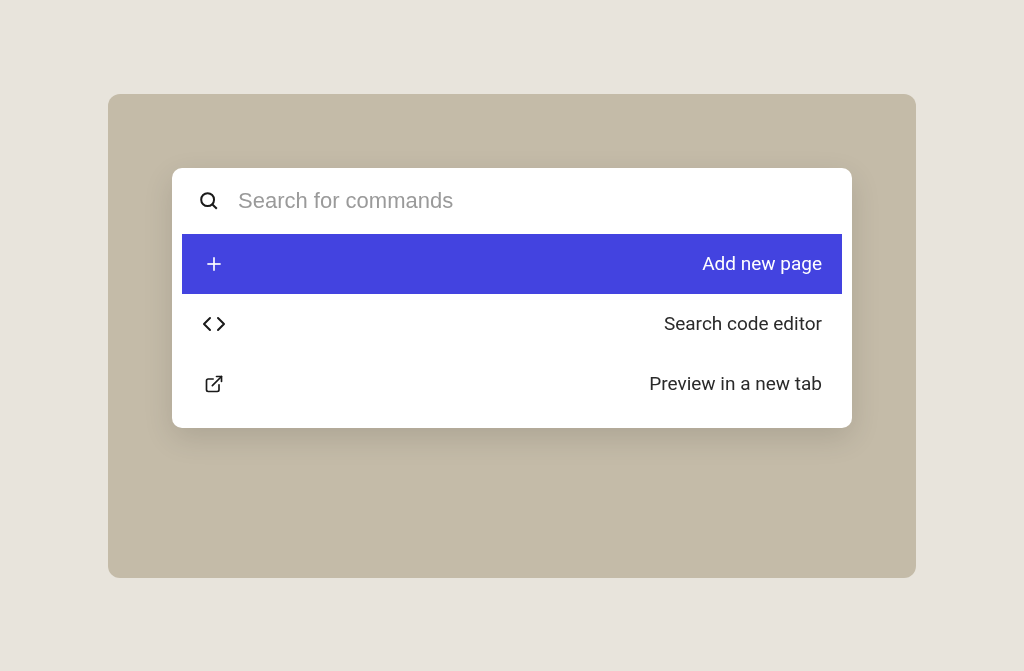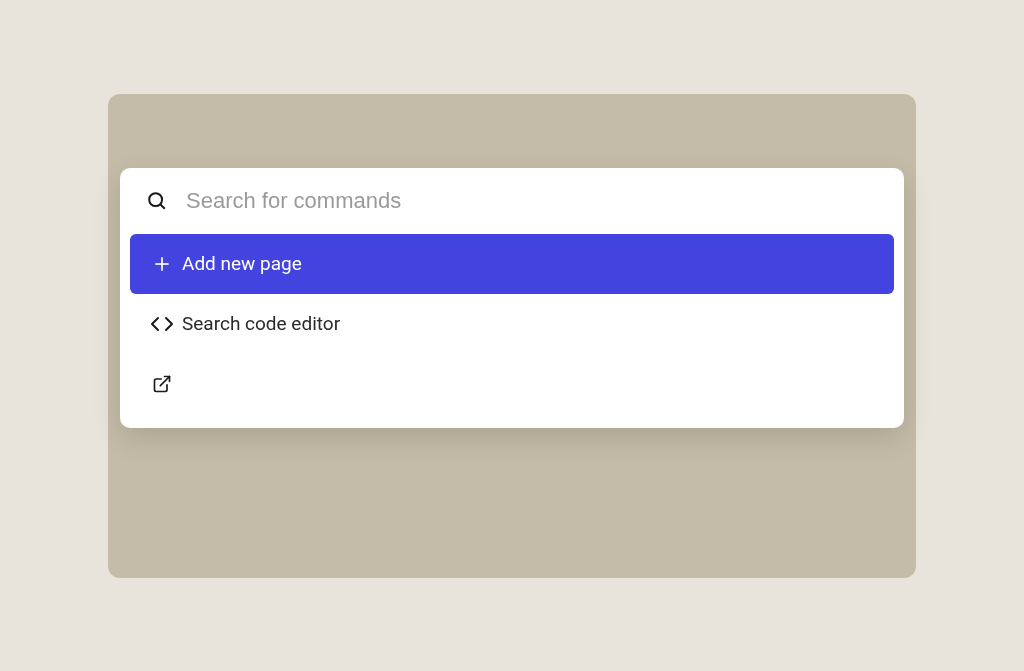--- a/index.html
+++ b/index.html
@@ -31,7 +31,7 @@
     }
     
     .command-palette {
-      width: 784px;
+      width: 680px;
       background: #ffffff;
       border-radius: 10px;
       box-shadow: 0 10px 30px rgba(0,0,0,0.12);

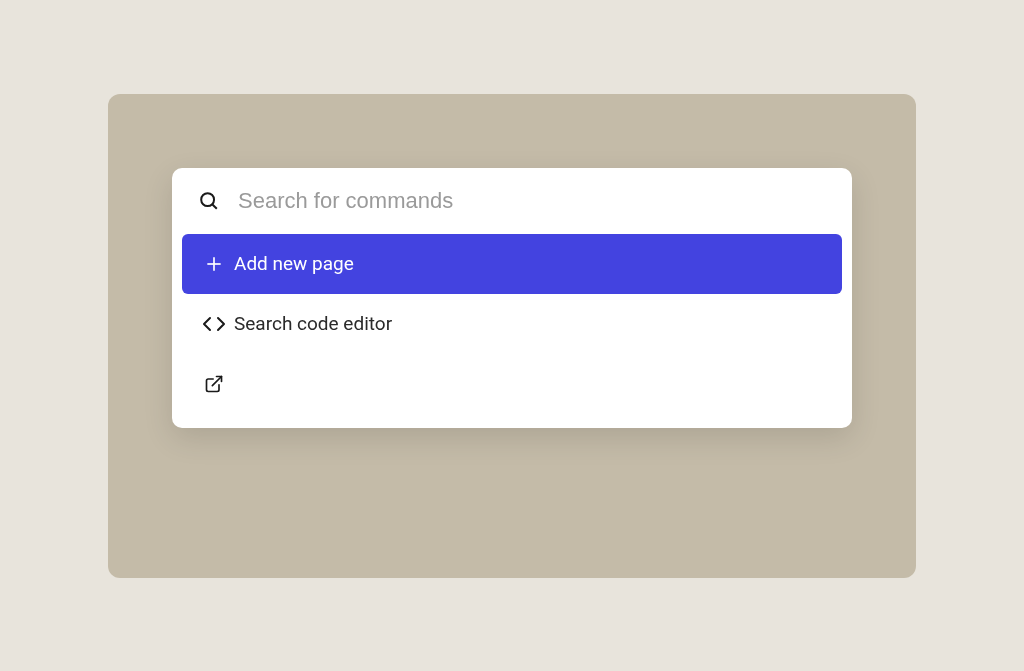--- a/index.html
+++ b/index.html
@@ -76,10 +76,11 @@
       align-items: center;
       gap: 8px;
       padding: 18px 20px;
-      border-radius: 6px;
+      border-radius: 0;
       cursor: pointer;
       font-size: 19px;
       color: #2a2a2a;
+      text-align: right;
     }
     
     .command-item.selected {

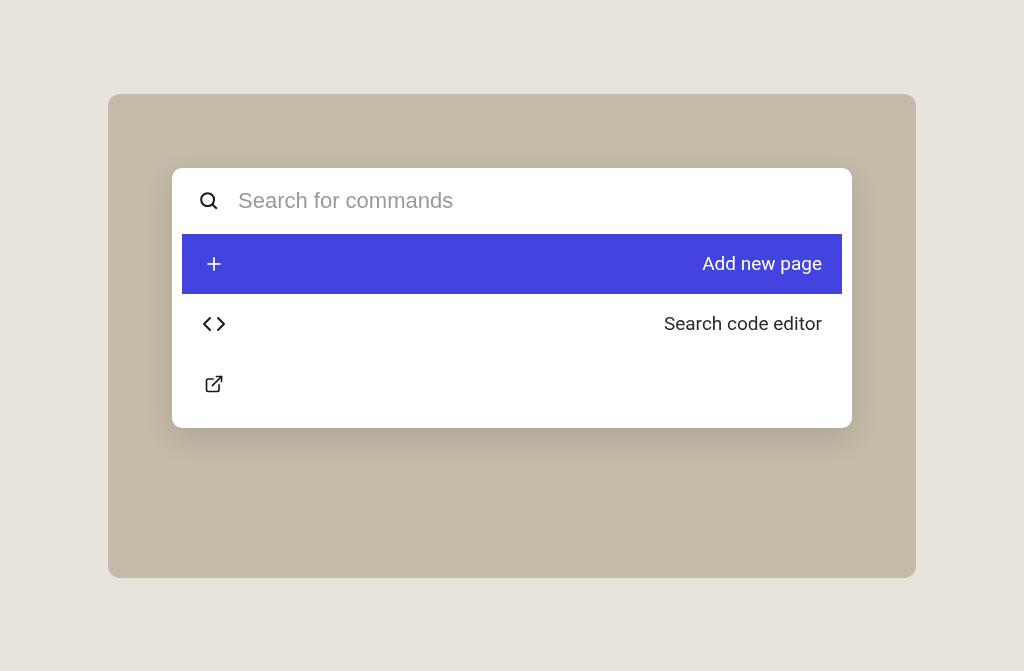--- a/index.html
+++ b/index.html
@@ -147,6 +147,7 @@
             <line x1="10" y1="14" x2="21" y2="3"></line>
           </svg>
         </span>
+        <span class="command-label">Preview in a new tab</span>
       </div>
 
 

